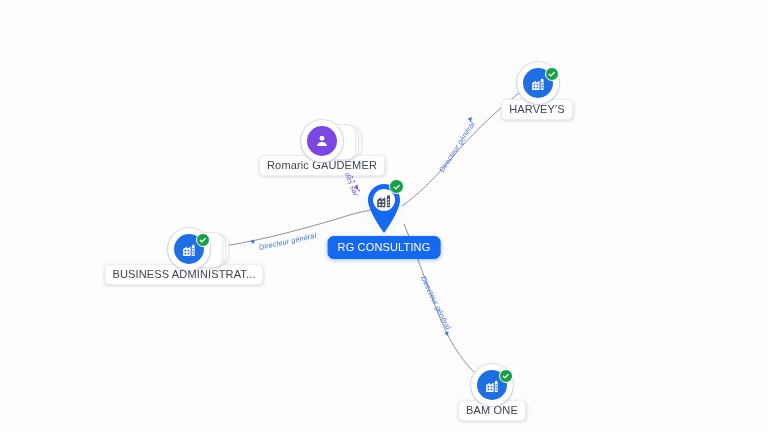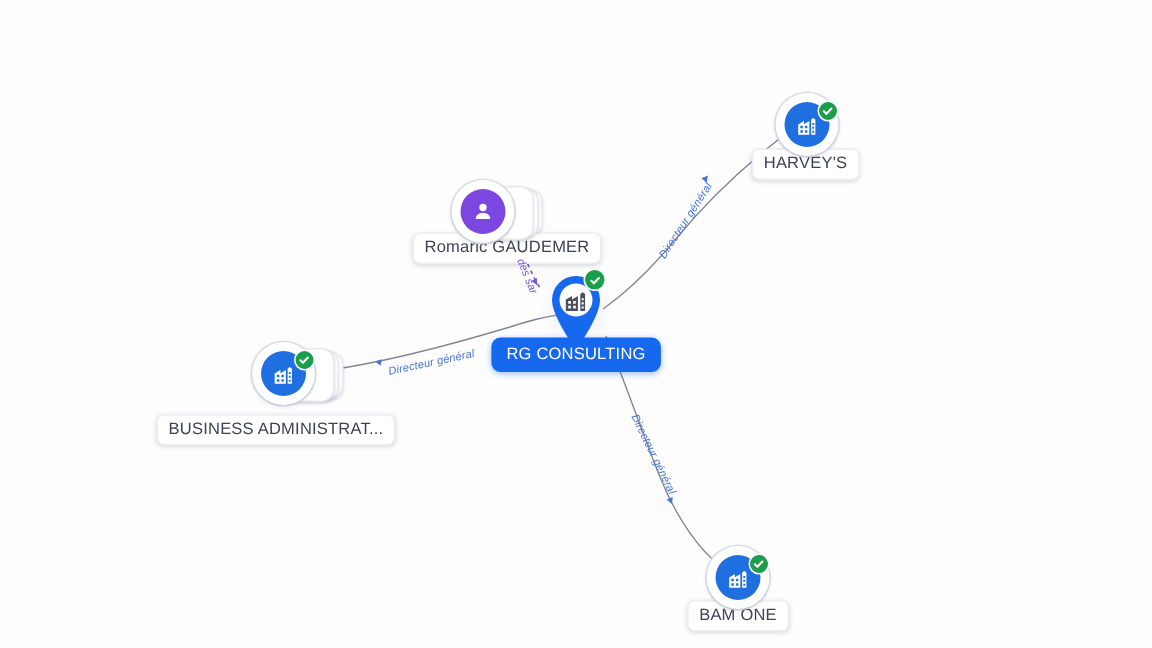--- a/index.html
+++ b/index.html
@@ -255,7 +255,7 @@
       <div class="label" style="left: 537px; top: 99px;">HARVEY'S</div>
       <div class="label" style="left: 184px; top: 276px;">BUSINESS ADMINISTRAT...</div>
       <div class="label" style="left: 492px; top: 400px; text-align: center;">BAM ONE</div>
-      <div class="label" style="left: 338px; top: 155px;">Romaric GAUDEMER</div>
+      <div class="label" style="left: 322px; top: 155px;">Romaric GAUDEMER</div>
     </div>
 
 <div class="edge-label" style="left: 441px; top: 167px; transform: rotate(-57deg); color: rgb(74, 116, 214);">Directeur général</div>

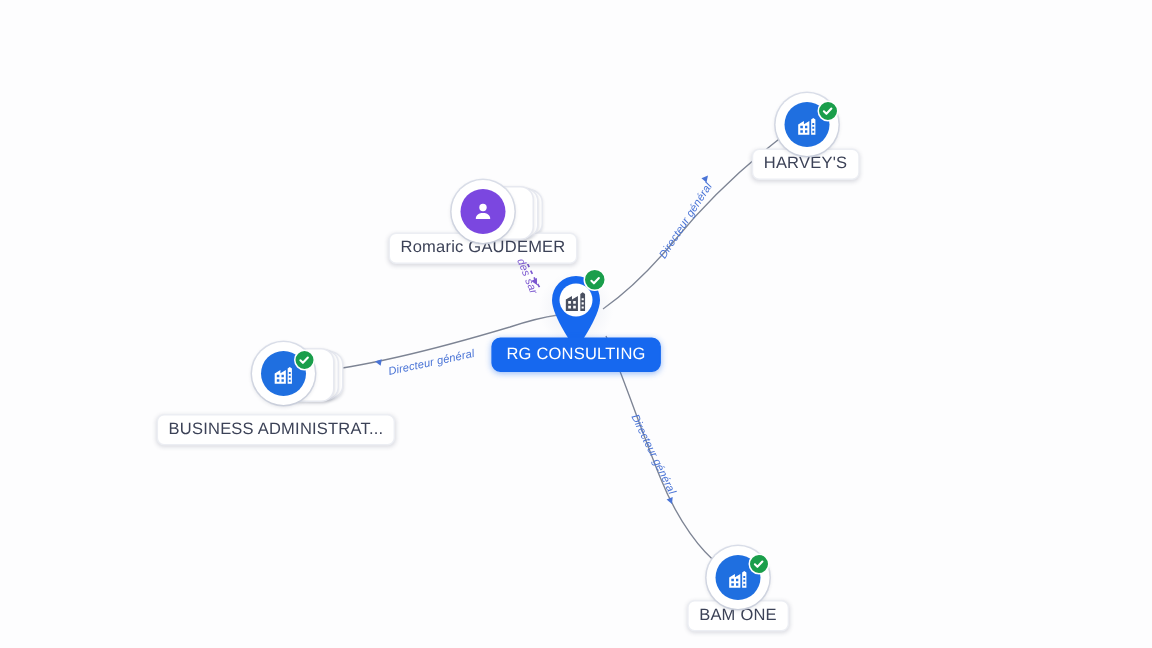--- a/index.html
+++ b/index.html
@@ -251,7 +251,7 @@
       </div>
     </div>
   <div id="label-layer">
-      <div class="label selected" style="left: 384px; top: 225px;">RG CONSULTING</div>
+      <div class="label selected" style="left: 384px; top: 236px;">RG CONSULTING</div>
       <div class="label" style="left: 537px; top: 99px;">HARVEY'S</div>
       <div class="label" style="left: 184px; top: 276px;">BUSINESS ADMINISTRAT...</div>
       <div class="label" style="left: 492px; top: 400px; text-align: center;">BAM ONE</div>

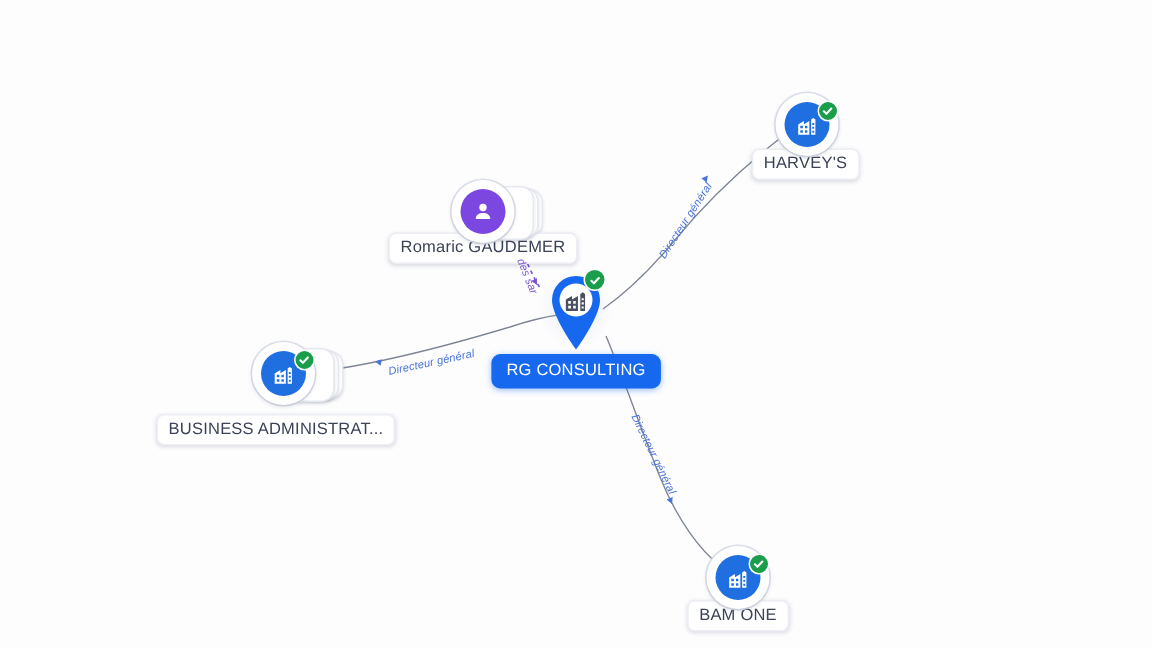--- a/index.html
+++ b/index.html
@@ -253,7 +253,7 @@
   <div id="label-layer">
       <div class="label selected" style="left: 384px; top: 236px;">RG CONSULTING</div>
       <div class="label" style="left: 537px; top: 99px;">HARVEY'S</div>
-      <div class="label" style="left: 184px; top: 276px;">BUSINESS ADMINISTRAT...</div>
+      <div class="label" style="left: 184px; top: 264px;">BUSINESS ADMINISTRAT...</div>
       <div class="label" style="left: 492px; top: 400px; text-align: center;">BAM ONE</div>
       <div class="label" style="left: 322px; top: 155px;">Romaric GAUDEMER</div>
     </div>

